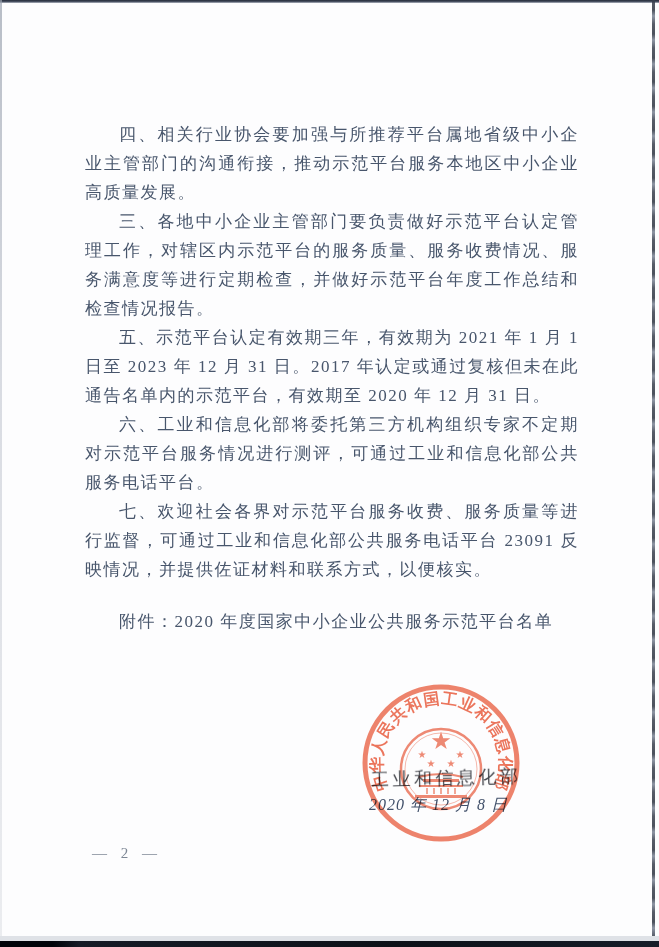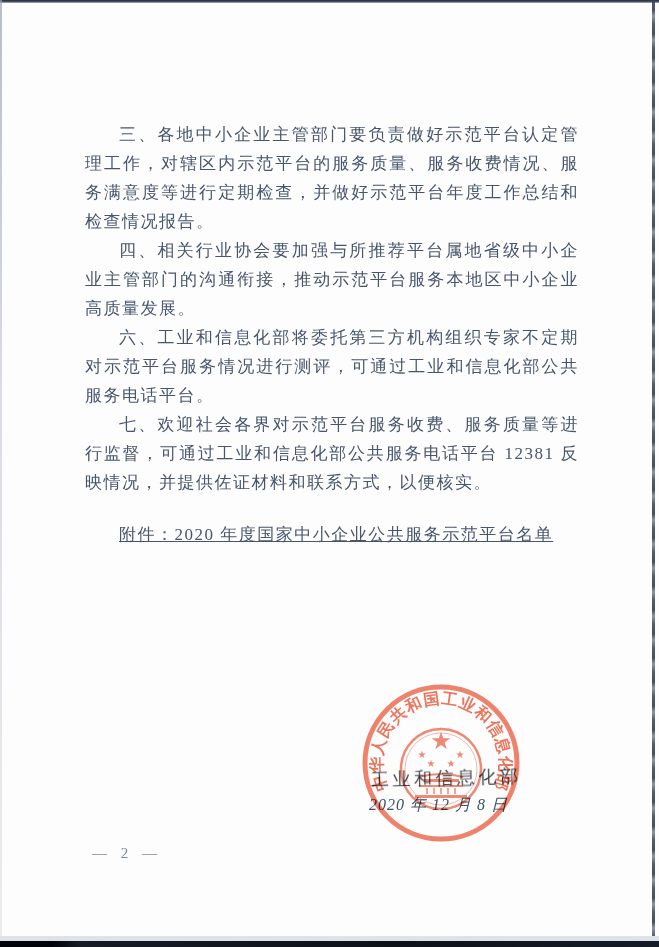--- a/index.html
+++ b/index.html
@@ -105,8 +105,8 @@
   <div class="edge-bottom-dark"></div>
 
   <main class="content">
+    <p>四、相关行业协会要加强与所推荐平台属地省级中小企业主管部门的沟通衔接，推动示范平台服务本地区中小企业高质量发展。</p>
     <p>三、各地中小企业主管部门要负责做好示范平台认定管理工作，对辖区内示范平台的服务质量、服务收费情况、服务满意度等进行定期检查，并做好示范平台年度工作总结和检查情况报告。</p>
-    <p>四、相关行业协会要加强与所推荐平台属地省级中小企业主管部门的沟通衔接，推动示范平台服务本地区中小企业高质量发展。</p>
     <p>六、工业和信息化部将委托第三方机构组织专家不定期对示范平台服务情况进行测评，可通过工业和信息化部公共服务电话平台。</p>
     <p>七、欢迎社会各界对示范平台服务收费、服务质量等进行监督，可通过工业和信息化部公共服务电话平台 12381 反映情况，并提供佐证材料和联系方式，以便核实。</p>
     <p class="attachment">附件：2020 年度国家中小企业公共服务示范平台名单</p>

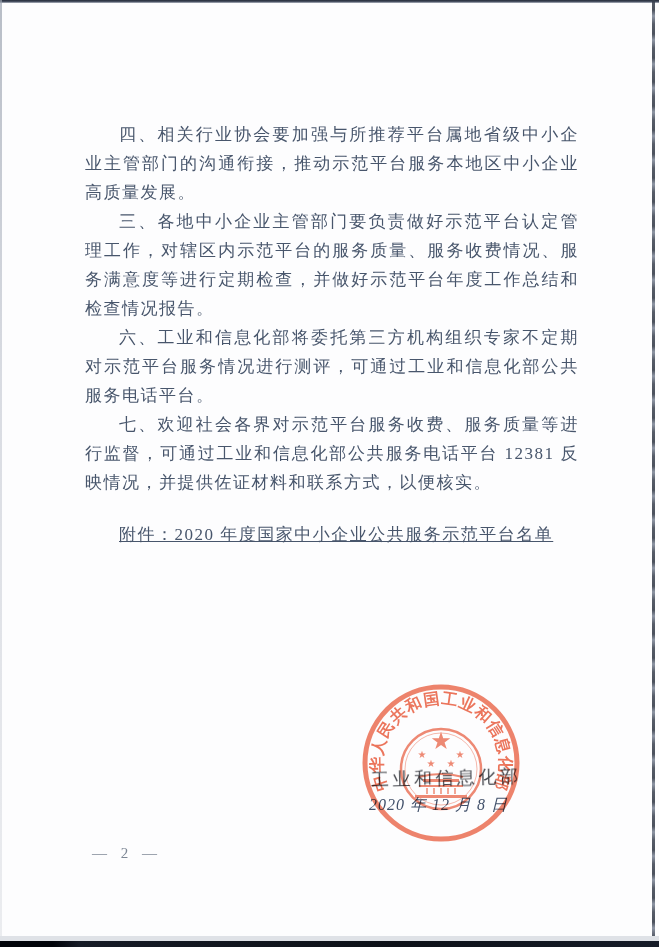--- a/index.html
+++ b/index.html
@@ -107,6 +107,7 @@
   <main class="content">
     <p>四、相关行业协会要加强与所推荐平台属地省级中小企业主管部门的沟通衔接，推动示范平台服务本地区中小企业高质量发展。</p>
     <p>三、各地中小企业主管部门要负责做好示范平台认定管理工作，对辖区内示范平台的服务质量、服务收费情况、服务满意度等进行定期检查，并做好示范平台年度工作总结和检查情况报告。</p>
+    <p>五、示范平台认定有效期三年，有效期为 2021 年 1 月 1 日至 2023 年 12 月 31 日。2017 年认定或通过复核但未在此通告名单内的示范平台，有效期至 2020 年 12 月 31 日。</p>
     <p>六、工业和信息化部将委托第三方机构组织专家不定期对示范平台服务情况进行测评，可通过工业和信息化部公共服务电话平台。</p>
     <p>七、欢迎社会各界对示范平台服务收费、服务质量等进行监督，可通过工业和信息化部公共服务电话平台 12381 反映情况，并提供佐证材料和联系方式，以便核实。</p>
     <p class="attachment">附件：2020 年度国家中小企业公共服务示范平台名单</p>

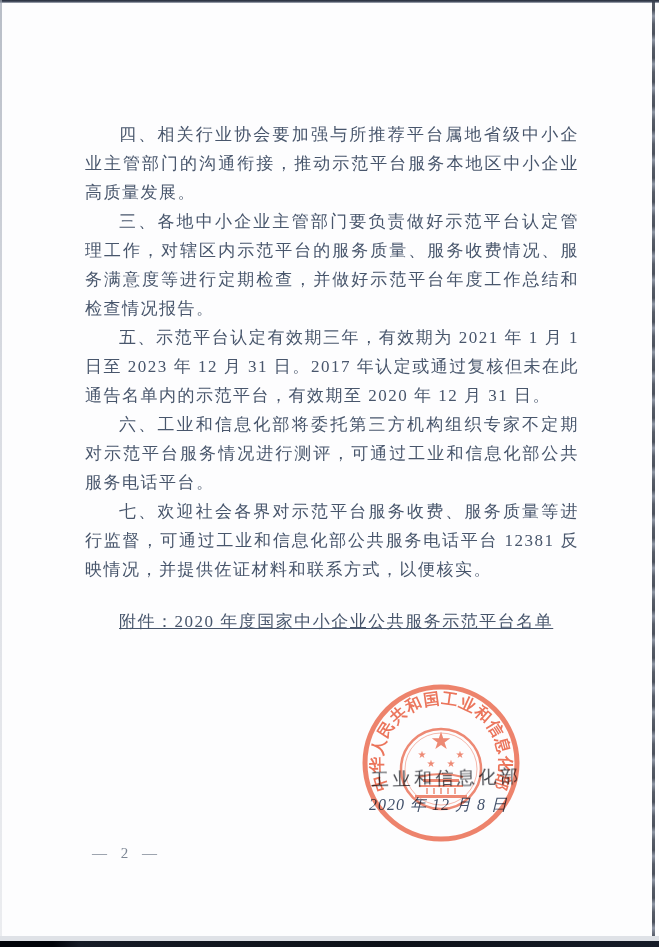--- a/index.html
+++ b/index.html
@@ -109,7 +109,7 @@
     <p>三、各地中小企业主管部门要负责做好示范平台认定管理工作，对辖区内示范平台的服务质量、服务收费情况、服务满意度等进行定期检查，并做好示范平台年度工作总结和检查情况报告。</p>
     <p>五、示范平台认定有效期三年，有效期为 2021 年 1 月 1 日至 2023 年 12 月 31 日。2017 年认定或通过复核但未在此通告名单内的示范平台，有效期至 2020 年 12 月 31 日。</p>
     <p>六、工业和信息化部将委托第三方机构组织专家不定期对示范平台服务情况进行测评，可通过工业和信息化部公共服务电话平台。</p>
-    <p>七、欢迎社会各界对示范平台服务收费、服务质量等进行监督，可通过工业和信息化部公共服务电话平台 12381 反映情况，并提供佐证材料和联系方式，以便核实。</p>
+    <p>七、欢迎社会各界对示范平台服务收费、服务质量等进行监督，可通过工业和信息化部公共服务电话平台 23091 反映情况，并提供佐证材料和联系方式，以便核实。</p>
     <p class="attachment">附件：2020 年度国家中小企业公共服务示范平台名单</p>
   </main>
 

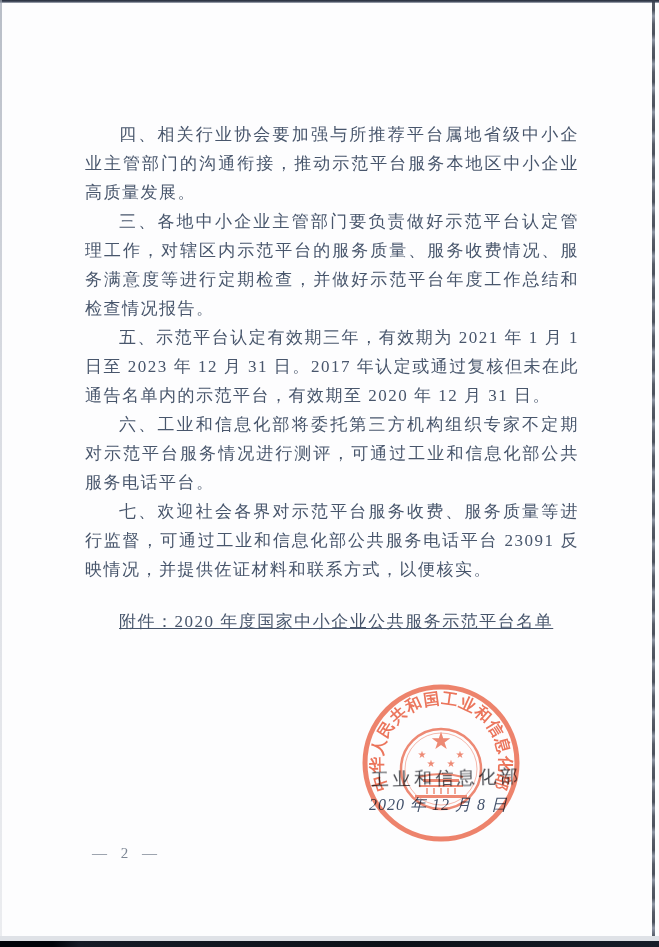--- a/index.html
+++ b/index.html
@@ -56,7 +56,6 @@
   }
   .attachment {
     margin-top: 23px !important;
-    text-decoration: underline;
   }
   
   .signature {

